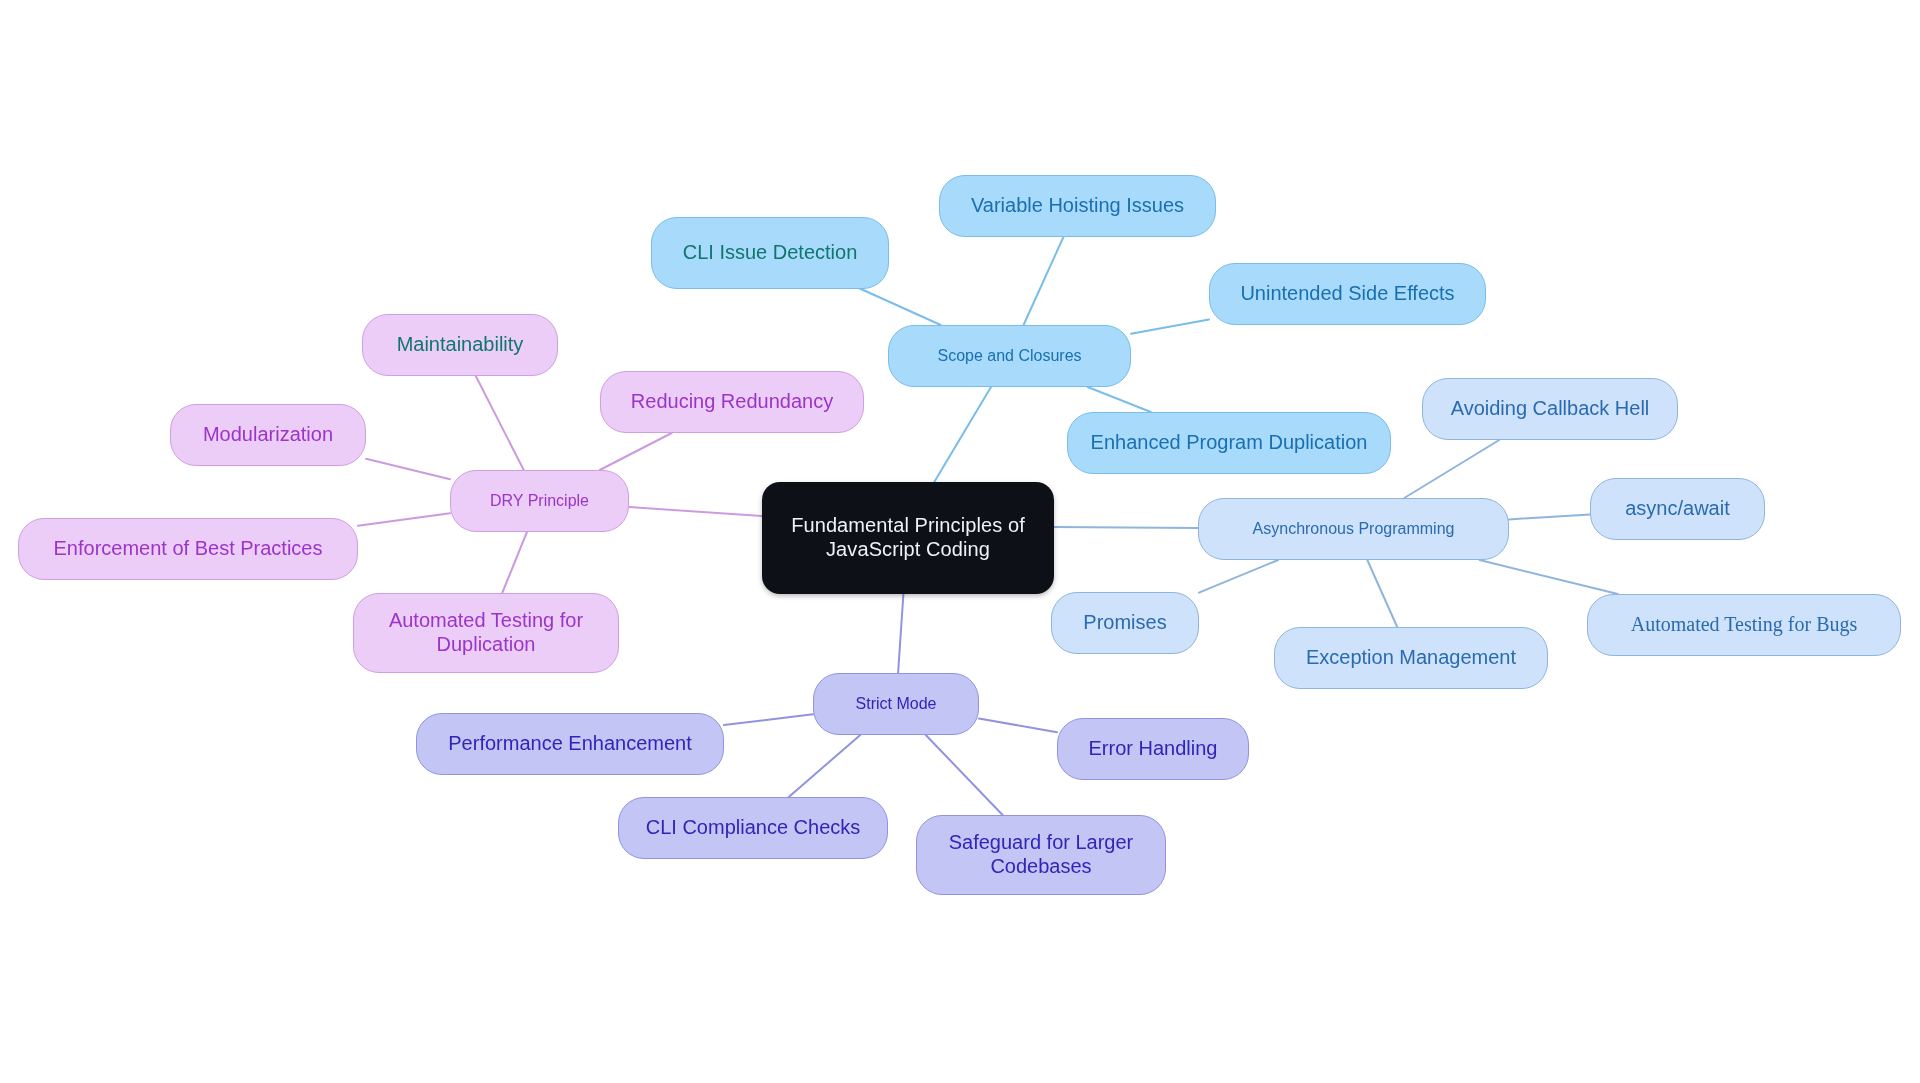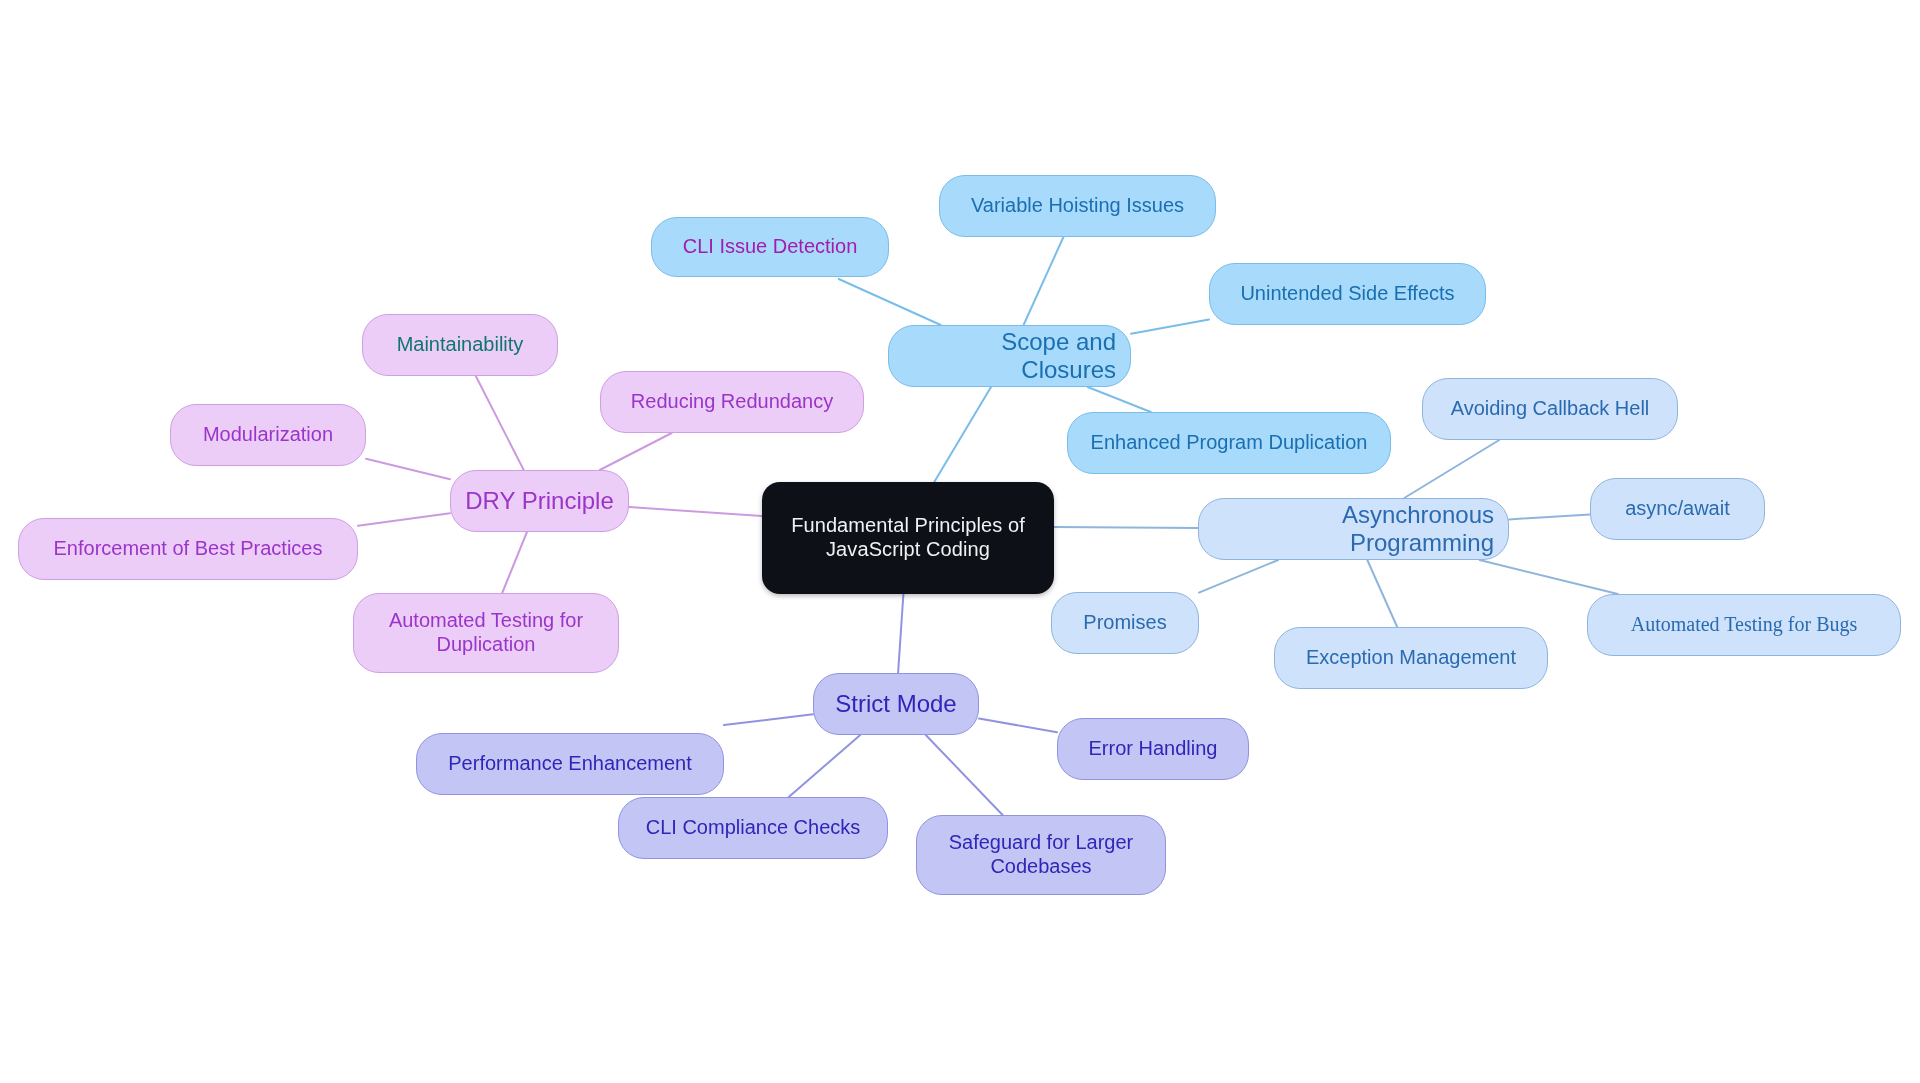--- a/index.html
+++ b/index.html
@@ -83,7 +83,7 @@
       <div class="node root" style="left: 762px; top: 482px; width: 292px; height: 112px; background: rgb(13, 17, 23); border-color: rgb(13, 17, 23); color: rgb(240, 242, 245); text-align: center;">Fundamental Principles of
 JavaScript Coding</div>
       <div class="node branch" style="left: 888px; top: 325px; width: 243px; height: 62px; background: rgb(168, 218, 252); border-color: rgb(121, 189, 232); color: rgb(26, 111, 176);">Scope and Closures</div>
-      <div class="node leaf" style="left: 651px; top: 217px; width: 238px; height: 60px; background: rgb(168, 218, 252); border-color: rgb(121, 189, 232); color: #a21caf;">CLI Issue Detection</div>
+      <div class="node leaf" style="left: 651px; top: 217px; width: 238px; height: 72px; background: rgb(168, 218, 252); border-color: rgb(121, 189, 232); color: #0f766e;">CLI Issue Detection</div>
       <div class="node leaf" style="left: 939px; top: 175px; width: 277px; height: 62px; background: rgb(168, 218, 252); border-color: rgb(121, 189, 232); color: rgb(26, 111, 176);">Variable Hoisting Issues</div>
       <div class="node leaf" style="left: 1209px; top: 263px; width: 277px; height: 62px; background: rgb(168, 218, 252); border-color: rgb(121, 189, 232); color: rgb(26, 111, 176);">Unintended Side Effects</div>
       <div class="node leaf" style="left: 1067px; top: 412px; width: 324px; height: 62px; background: rgb(168, 218, 252); border-color: rgb(121, 189, 232); color: rgb(26, 111, 176);">Enhanced Program Duplication</div>

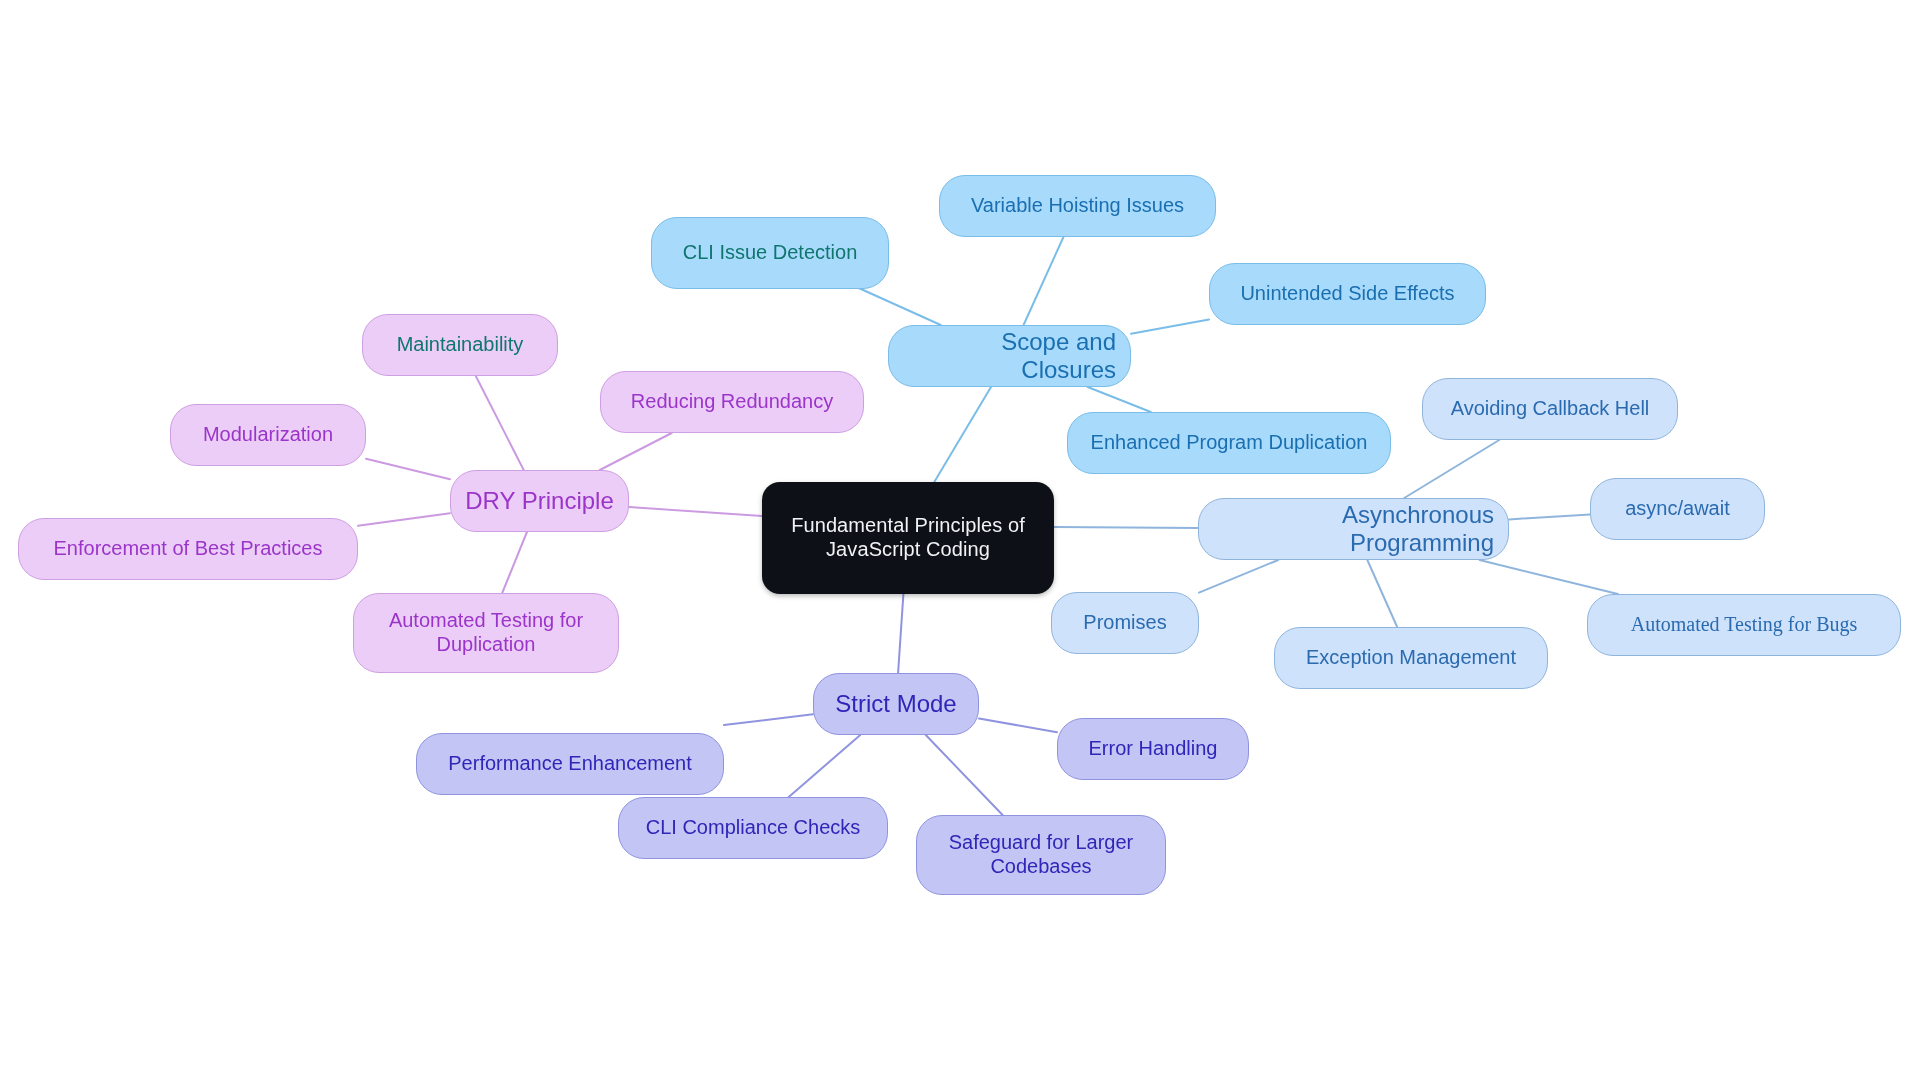--- a/index.html
+++ b/index.html
@@ -48,7 +48,7 @@
     font-size: 20px;
     letter-spacing: 0.1px;
   }
-  .node.branch { font-size: 24px; text-align: right; }
+  .node.branch { font-size: 16px; }
   .node.leaf   { font-size: 20px; }
 </style>
 </head>

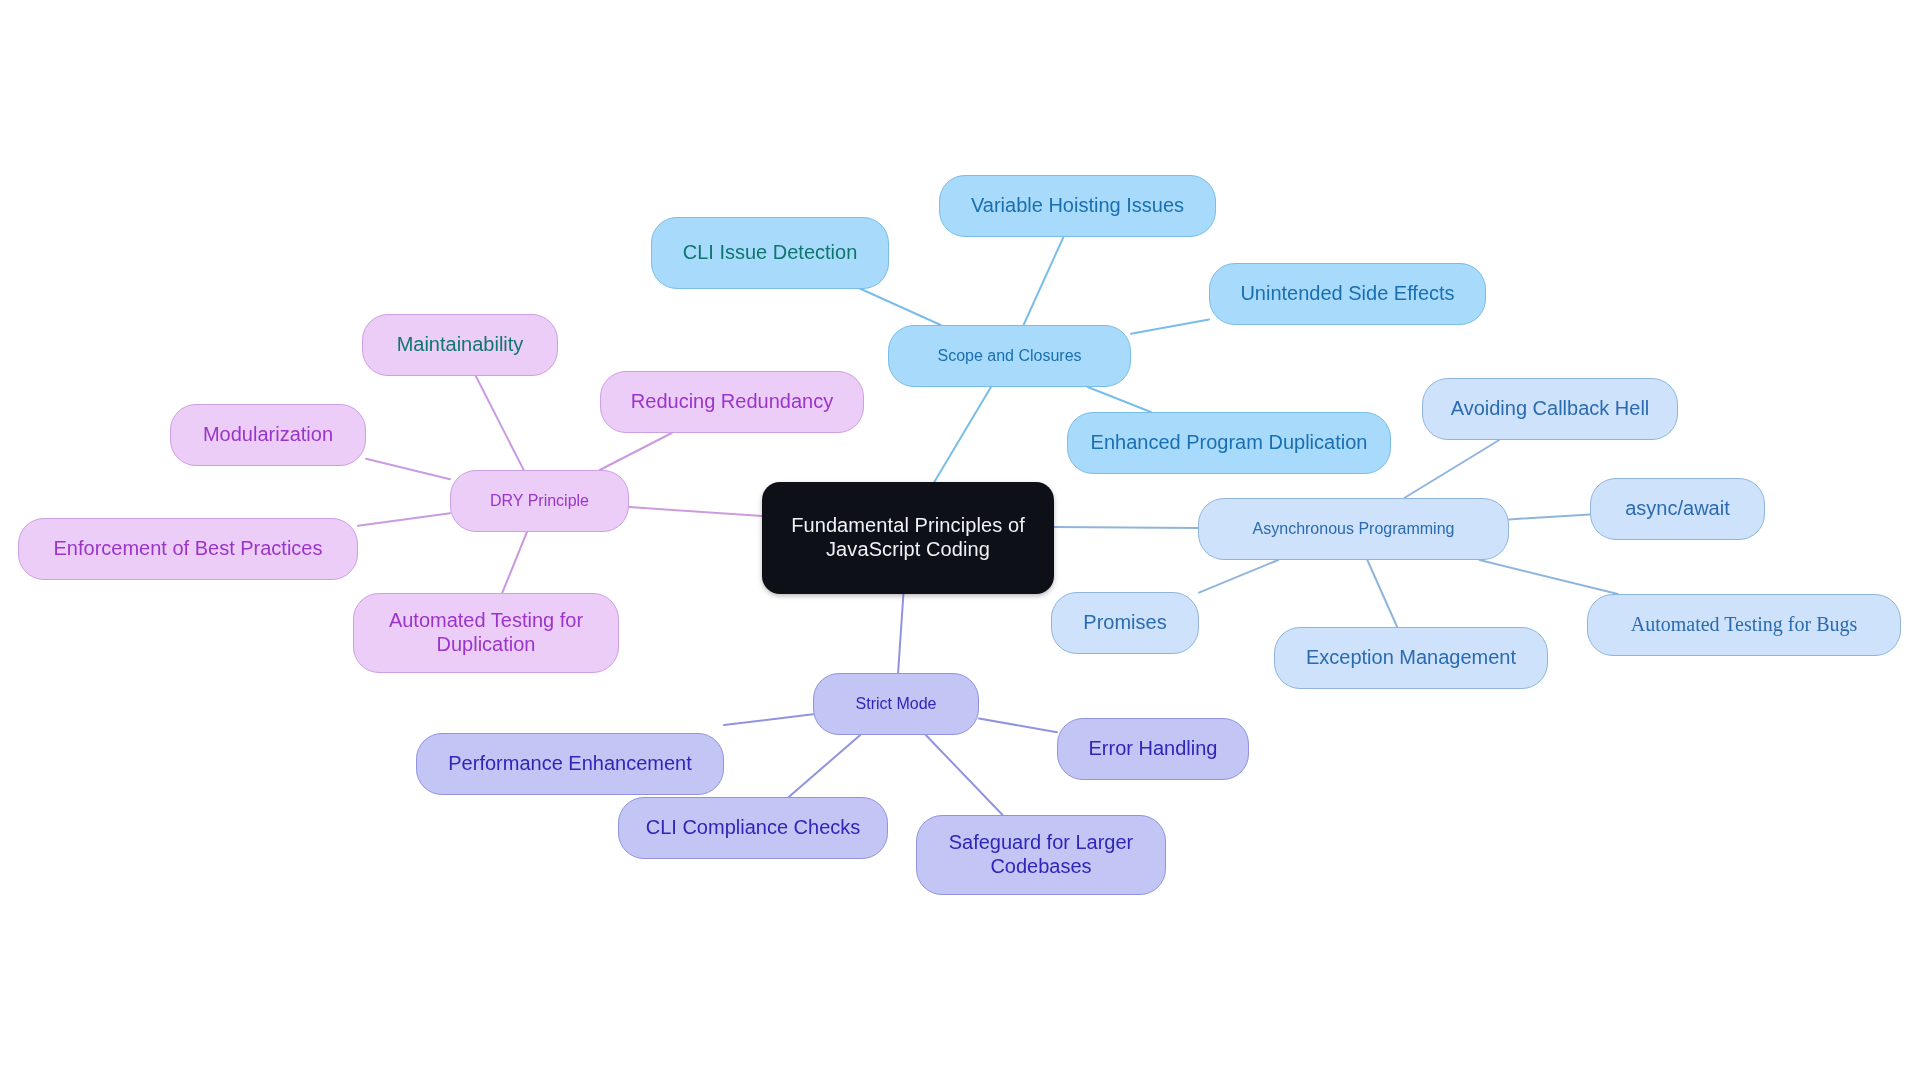--- a/index.html
+++ b/index.html
@@ -94,7 +94,7 @@
       <div class="node leaf" style="left: 1274px; top: 627px; width: 274px; height: 62px; background: rgb(207, 226, 251); border-color: rgb(143, 181, 221); color: rgb(42, 107, 176);">Exception Management</div>
       <div class="node leaf" style="left: 1051px; top: 592px; width: 148px; height: 62px; background: rgb(207, 226, 251); border-color: rgb(143, 181, 221); color: rgb(42, 107, 176);">Promises</div>
       <div class="node branch" style="left: 813px; top: 673px; width: 166px; height: 62px; background: rgb(195, 198, 245); border-color: rgb(144, 148, 224); color: rgb(47, 38, 184);">Strict Mode</div>
-      <div class="node leaf" style="left: 416px; top: 713px; width: 308px; height: 62px; background: rgb(195, 198, 245); border-color: rgb(144, 148, 224); color: rgb(47, 38, 184); margin-top: 20px;">Performance Enhancement</div>
+      <div class="node leaf" style="left: 416px; top: 713px; width: 308px; height: 62px; background: rgb(195, 198, 245); border-color: rgb(144, 148, 224); color: rgb(47, 38, 184);">Performance Enhancement</div>
       <div class="node leaf" style="left: 618px; top: 797px; width: 270px; height: 62px; background: rgb(195, 198, 245); border-color: rgb(144, 148, 224); color: rgb(47, 38, 184);">CLI Compliance Checks</div>
       <div class="node leaf" style="left: 916px; top: 815px; width: 250px; height: 80px; background: rgb(195, 198, 245); border-color: rgb(144, 148, 224); color: rgb(47, 38, 184);">Safeguard for Larger
 Codebases</div>

